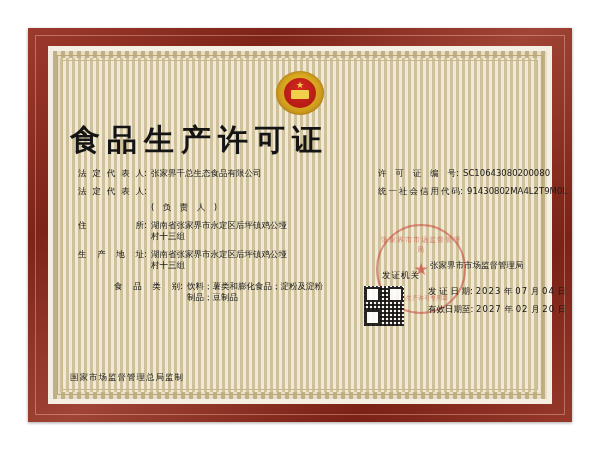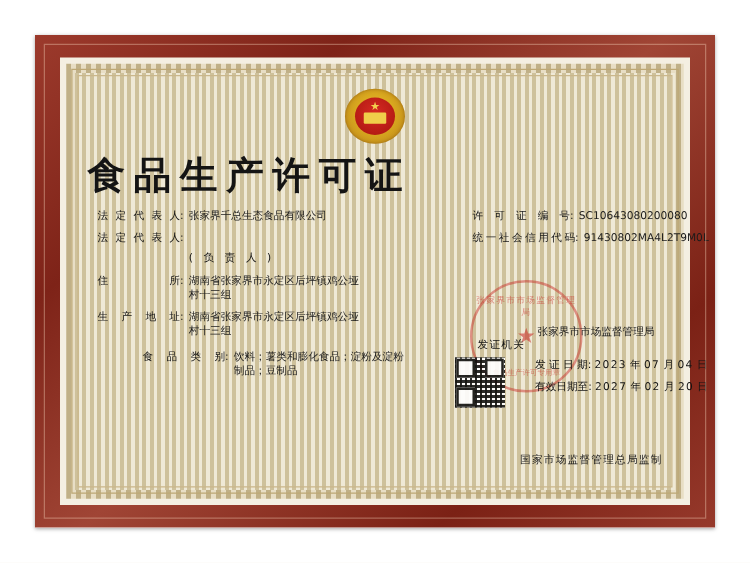--- a/index.html
+++ b/index.html
@@ -265,8 +265,8 @@
   .footer {
     position: absolute;
     left: 0; right: 0;
-    bottom: 14px;
-    text-align: right;
+    bottom: 4px;
+    text-align: left;
     font-size: 8.5px;
     letter-spacing: 1px;
     color: #1b1b1b;

